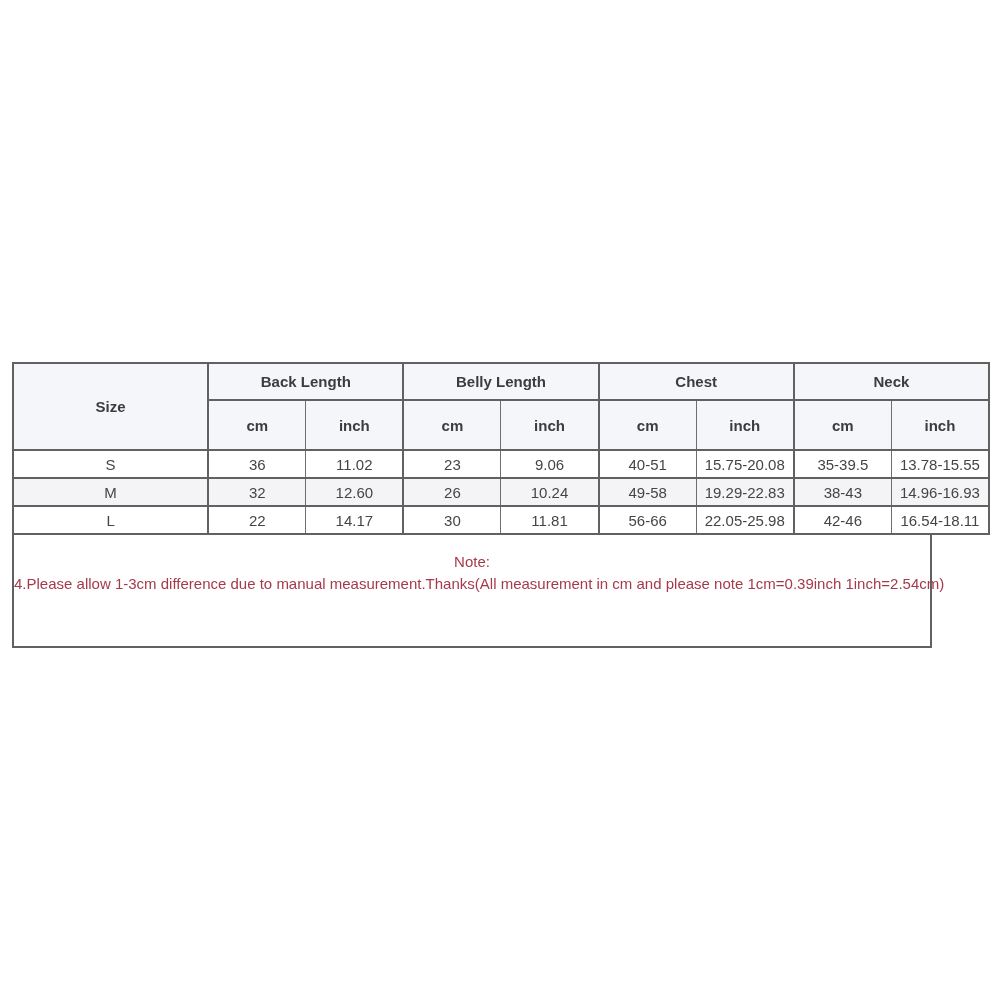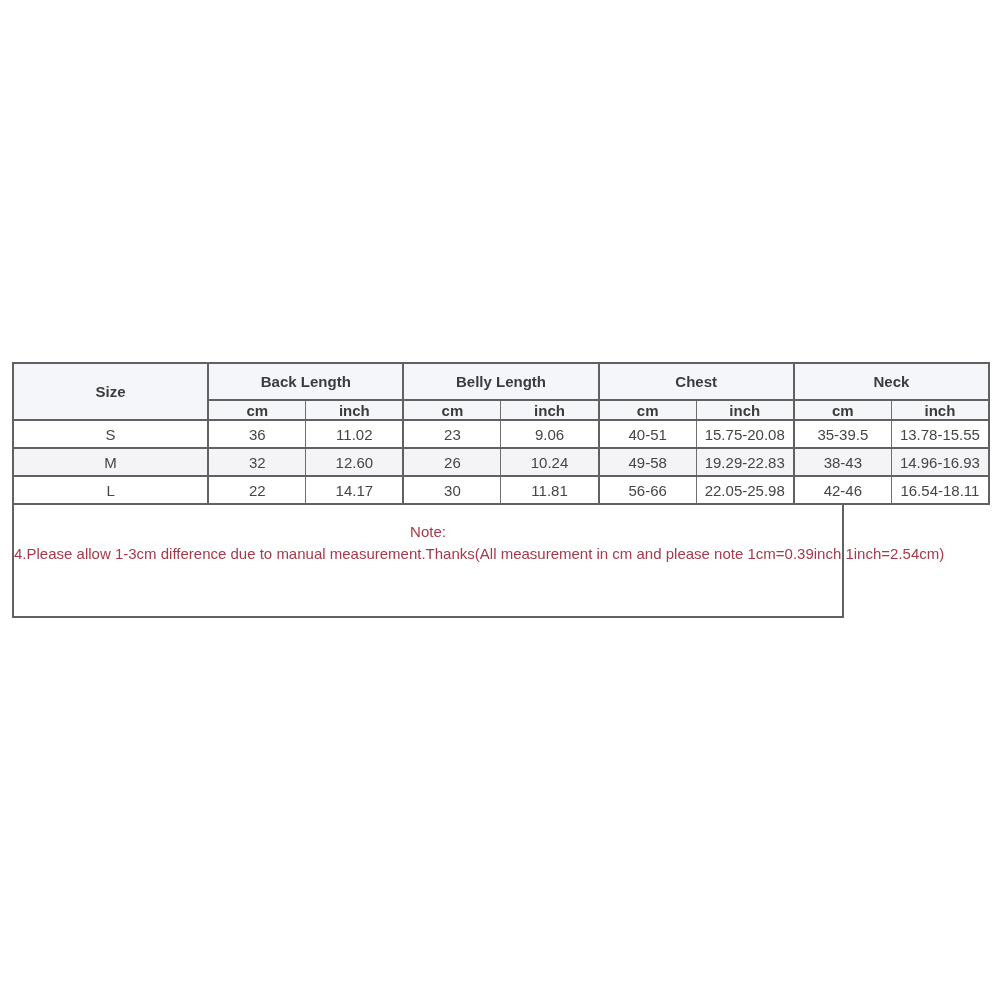--- a/index.html
+++ b/index.html
@@ -49,7 +49,7 @@
     color: #3c3c3e;
   }
   .size-table tr.group-row th { height: 37px; }
-  .size-table tr.unit-row th { height: 20px; }
+  .size-table tr.unit-row th { height: 50px; }
   .size-table tbody tr { height: 28px; background: #ffffff; }
   .size-table tbody tr.alt { background: #f4f4f6; }
   .note-box {

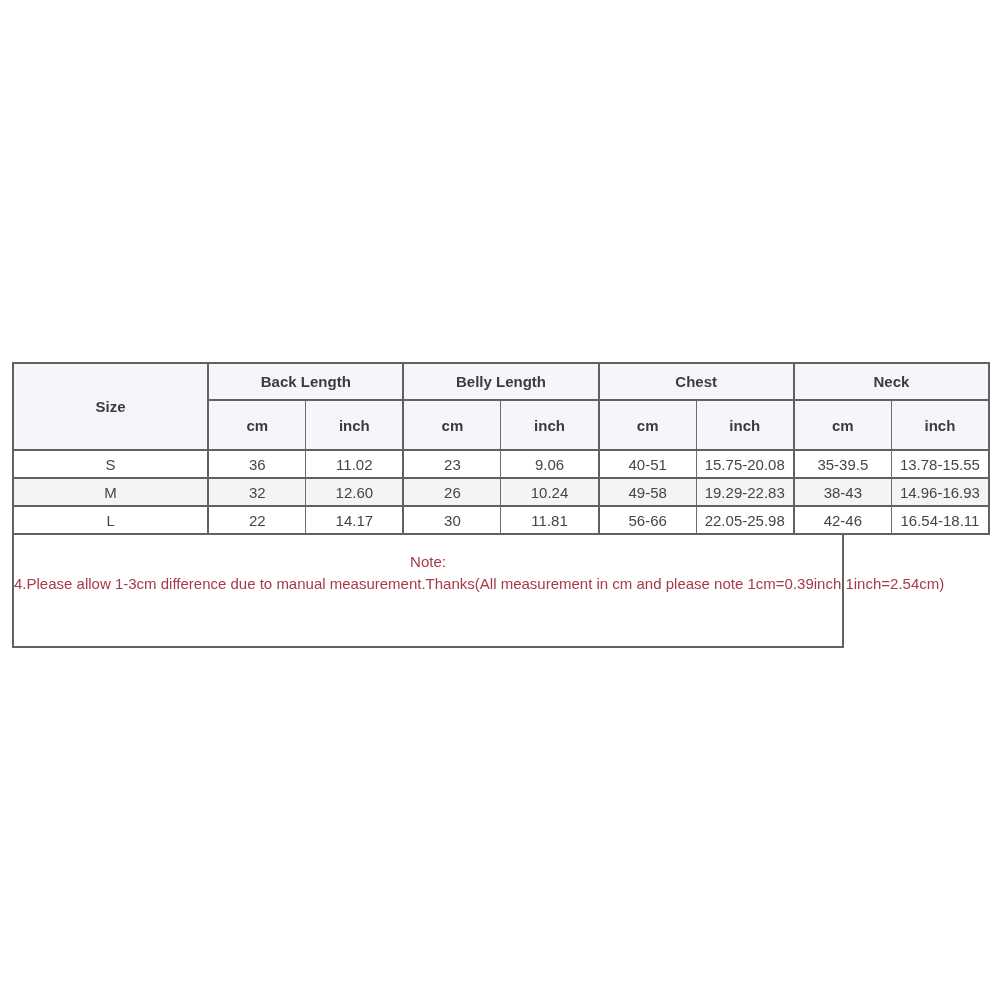--- a/index.html
+++ b/index.html
@@ -53,7 +53,7 @@
   .size-table tbody tr { height: 28px; background: #ffffff; }
   .size-table tbody tr.alt { background: #f4f4f6; }
   .note-box {
-    width: 832px;
+    width: 920px;
     min-height: 113px;
     border-left: 2px solid #616161;
     border-right: 2px solid #616161;

